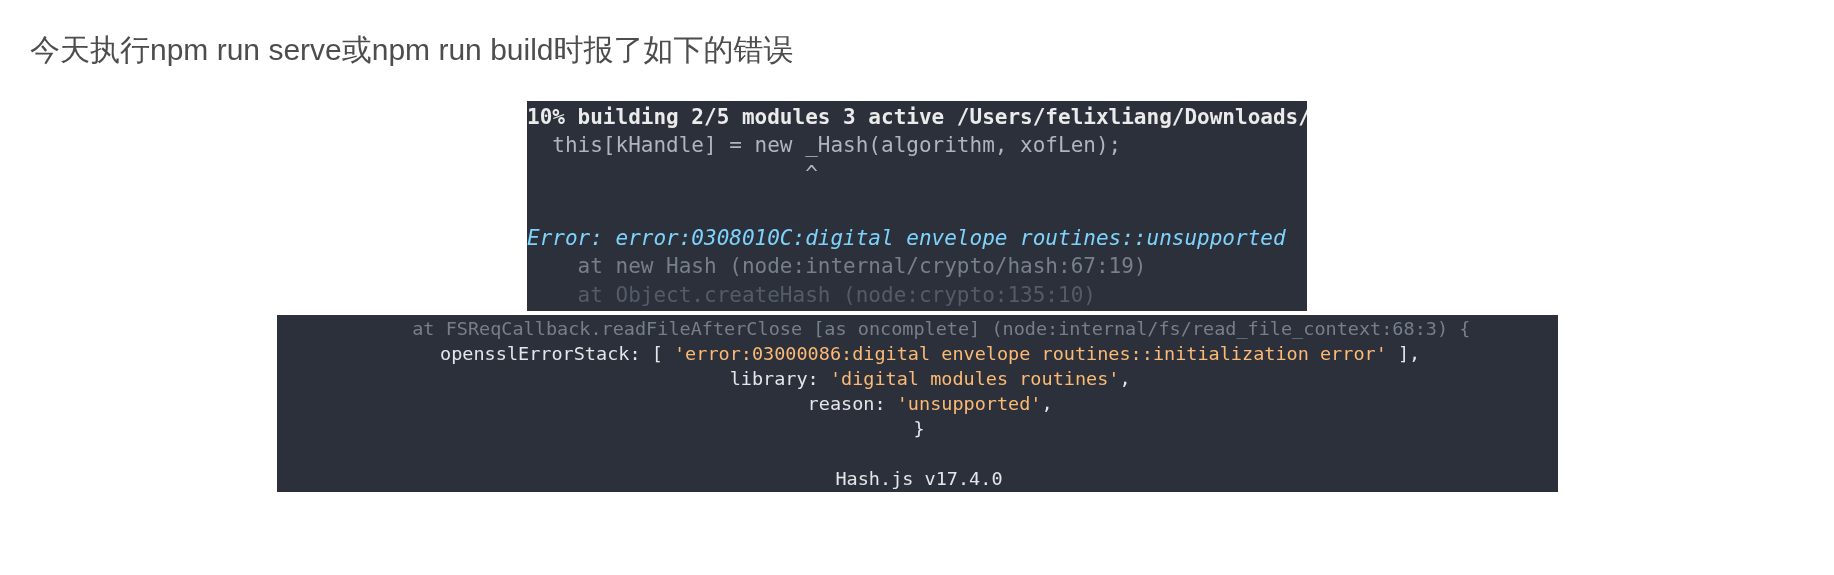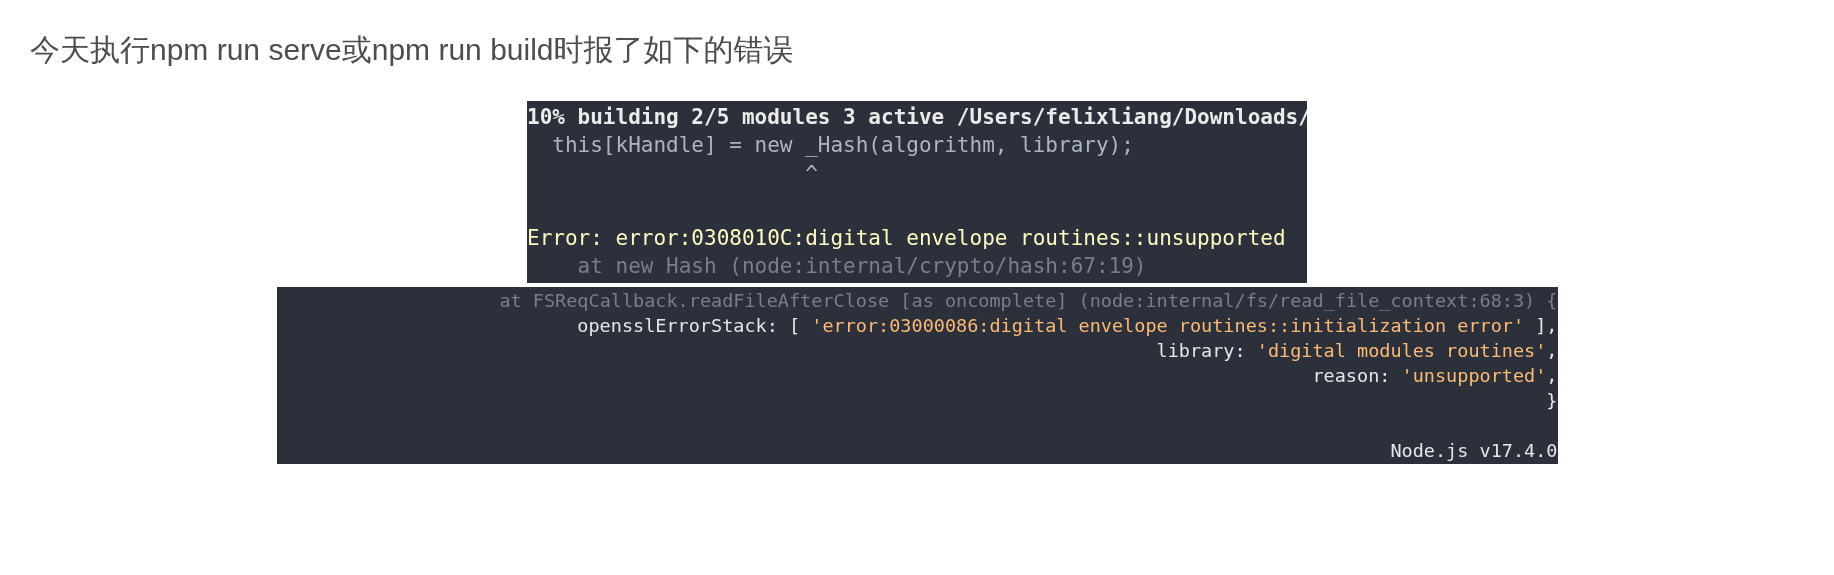--- a/index.html
+++ b/index.html
@@ -79,7 +79,7 @@
 <div class="terminal-container">
   <div class="terminal1">
 <pre class="l1">10% building 2/5 modules 3 active /Users/felixliang/Downloads/课堂/V</pre>
-<pre class="l2">  this[kHandle] = new _Hash(algorithm, library);</pre>
+<pre class="l2">  this[kHandle] = new _Hash(algorithm, xofLen);</pre>
 <pre class="l3">                      ^</pre>
 <div class="spacer"></div>
 <pre class="err-head">Error: error:0308010C:digital envelope routines::unsupported</pre>

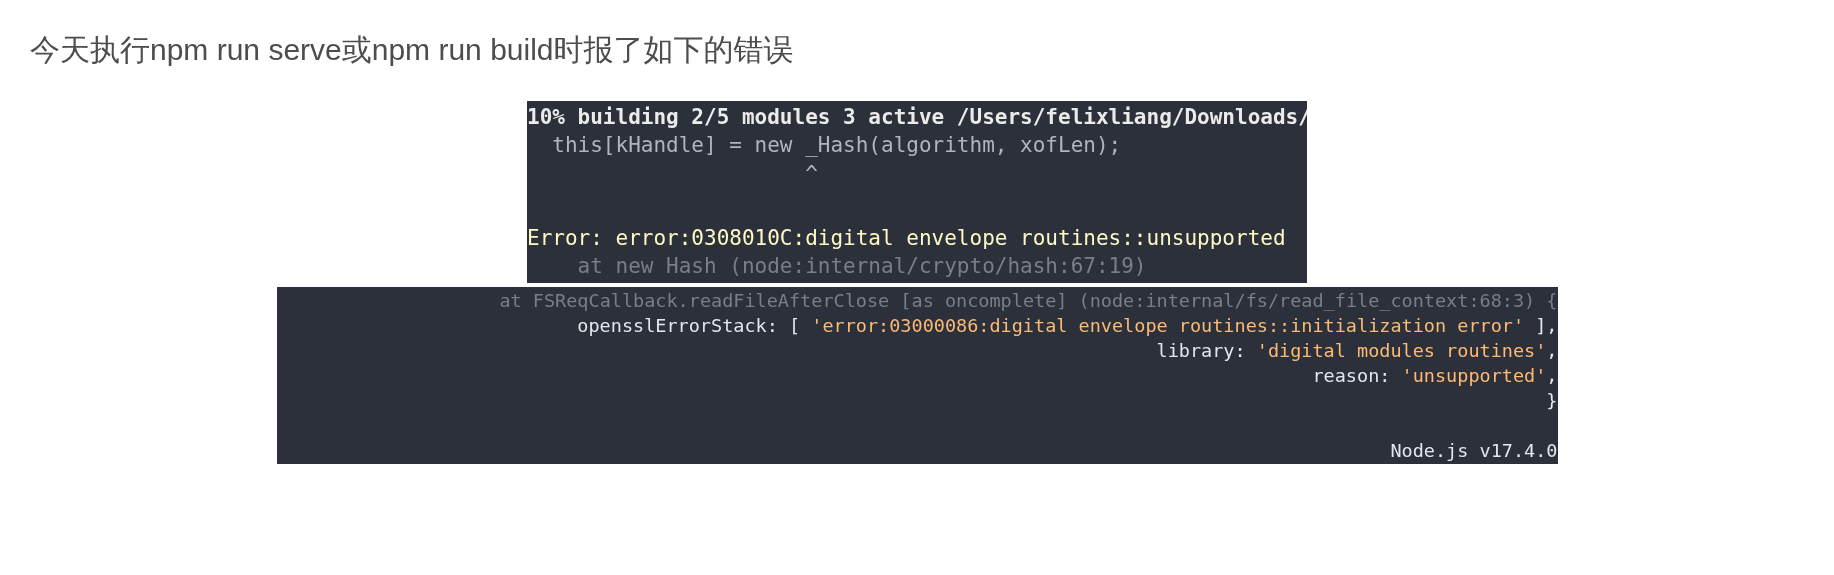--- a/index.html
+++ b/index.html
@@ -36,7 +36,7 @@
   .terminal1 .l2 { color: #aeb5c0; }
   .terminal1 .l3 { color: #aeb5c0; }
   .terminal1 .spacer { height: 36px; }
-  .terminal1 .err-head { color: #fef9c3; }
+  .terminal1 .err-head { color: #7dd3fc; font-style: italic; }
   .terminal1 .dim { color: #787f8a; }
 
   .terminal2 {

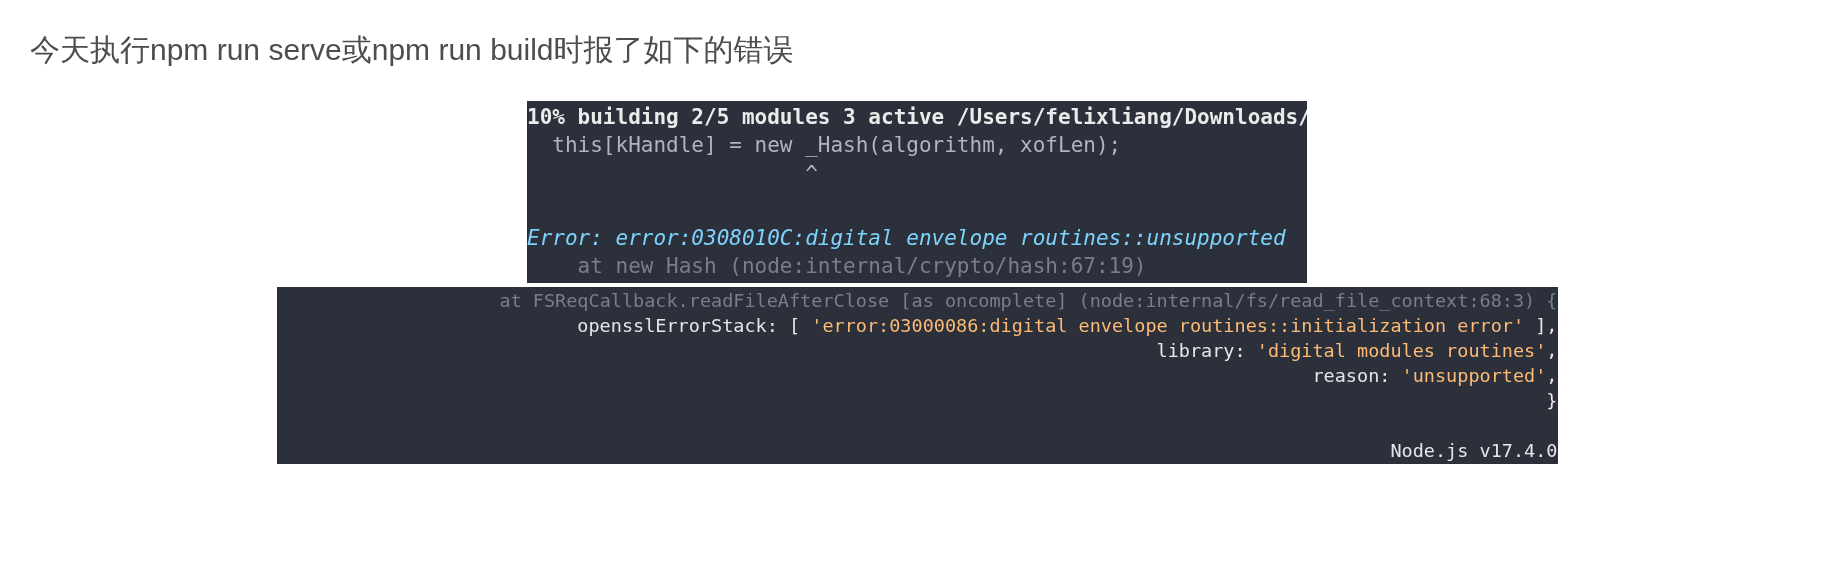--- a/index.html
+++ b/index.html
@@ -84,6 +84,7 @@
 <div class="spacer"></div>
 <pre class="err-head">Error: error:0308010C:digital envelope routines::unsupported</pre>
 <pre class="dim">    at new Hash (node:internal/crypto/hash:67:19)</pre>
+<pre class="dim" style="opacity:.55">    at Object.createHash (node:crypto:135:10)</pre>
   </div>
 
   <div class="terminal2">

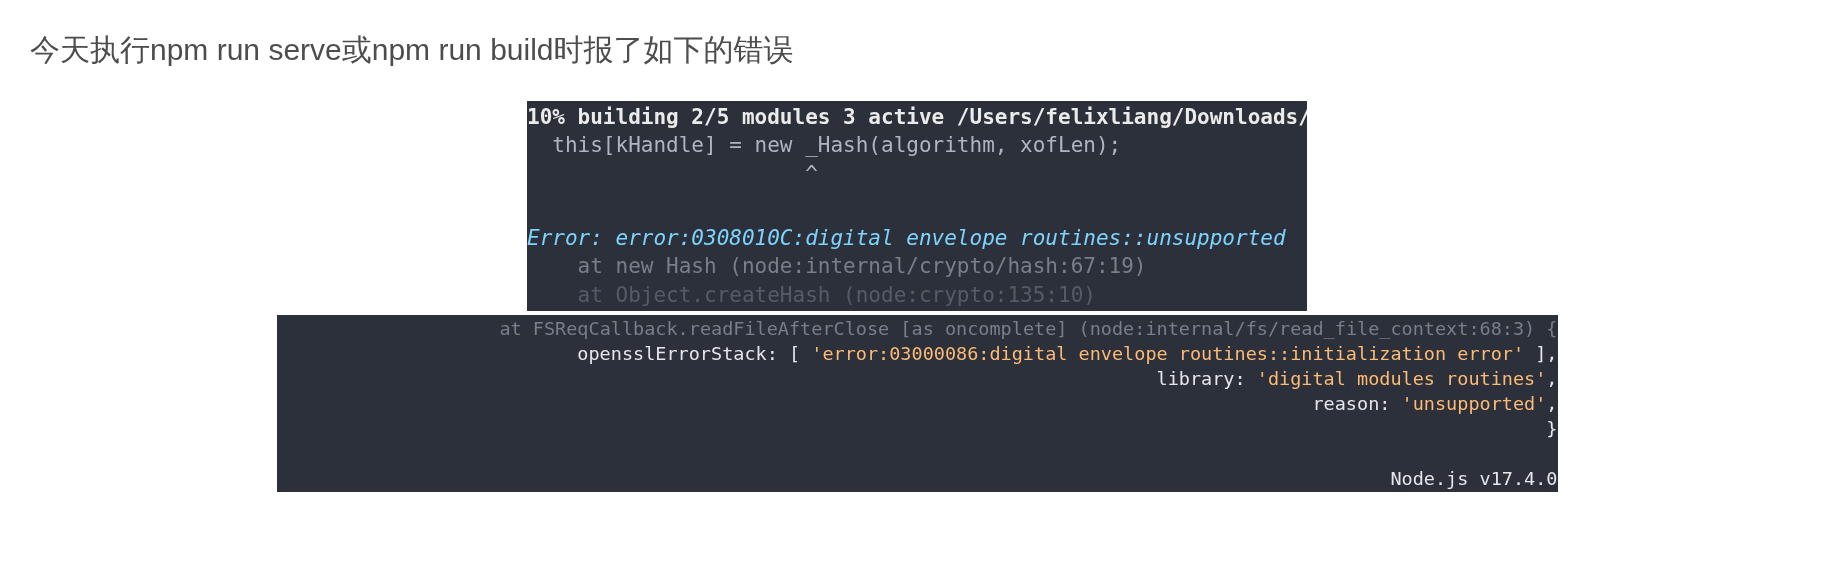--- a/index.html
+++ b/index.html
@@ -42,7 +42,7 @@
   .terminal2 {
     background: #2b303b;
     margin: 0 auto;
-    text-align: right;
+    text-align: center;
     font-family: "DejaVu Sans Mono", "Menlo", "Consolas", monospace;
     font-size: 18.5px;
     line-height: 1.35;

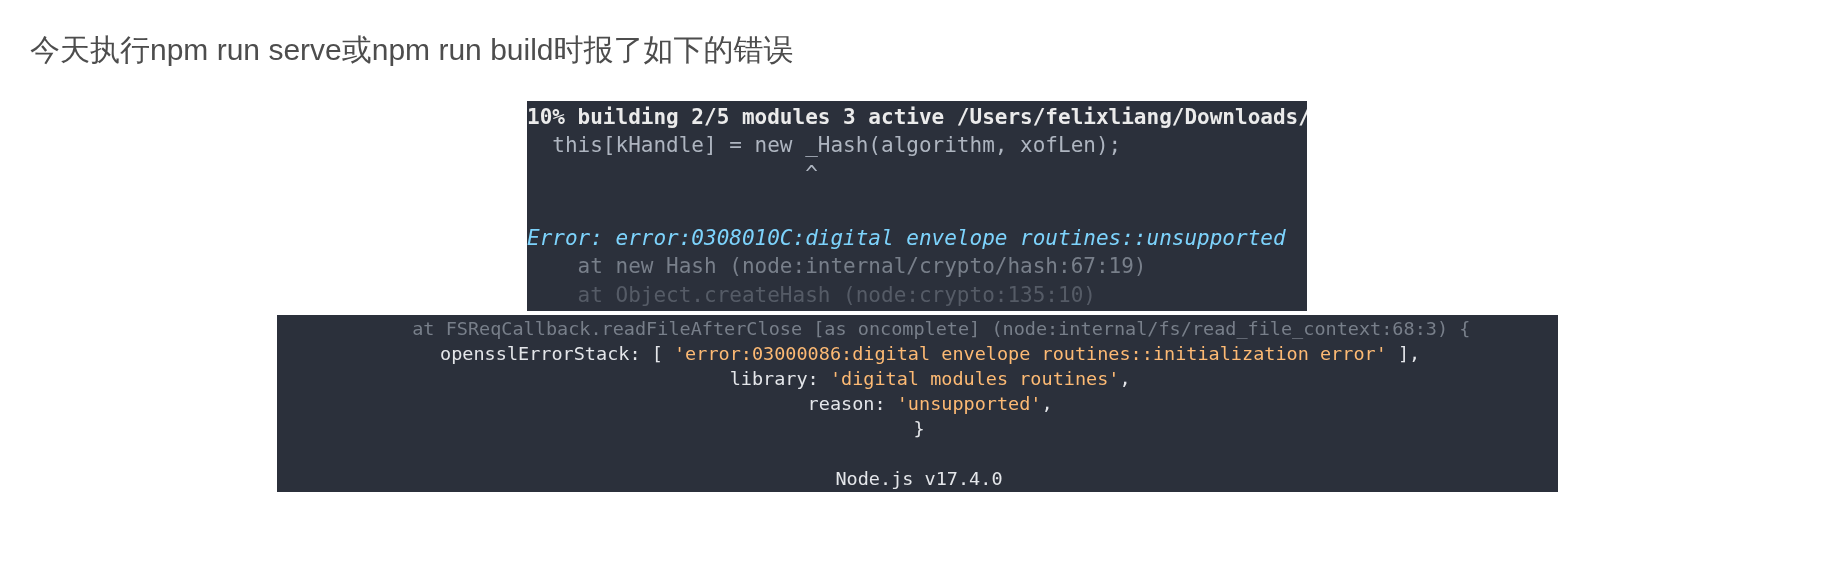--- a/index.html
+++ b/index.html
@@ -94,7 +94,7 @@
 <pre><span class="white">  reason: </span><span class="green">'unsupported'</span><span class="white">,</span></pre>
 <pre class="brace">}</pre>
 <pre> </pre>
-<pre class="white">Node.js v17.4.0</pre>
+<pre class="white">Hash.js v17.4.0</pre>
   </div>
 </div>
 

